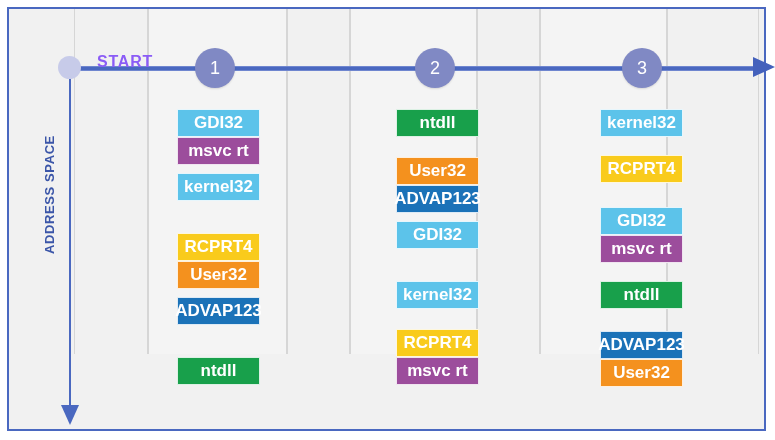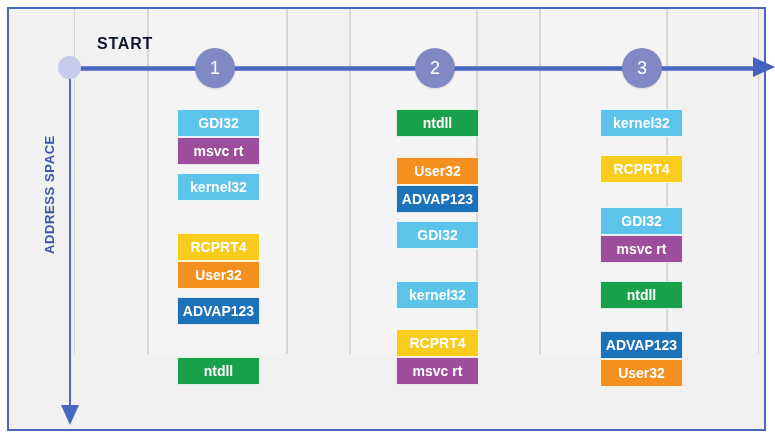--- a/index.html
+++ b/index.html
@@ -114,8 +114,8 @@
   .start-label {
     position: absolute;
     left: 88px;
-    top: 26px;
-    color: #0f172a;
+    top: 44px;
+    color: #8b5cf6;
     font-size: 16px;
     font-weight: bold;
     letter-spacing: 0.8px;

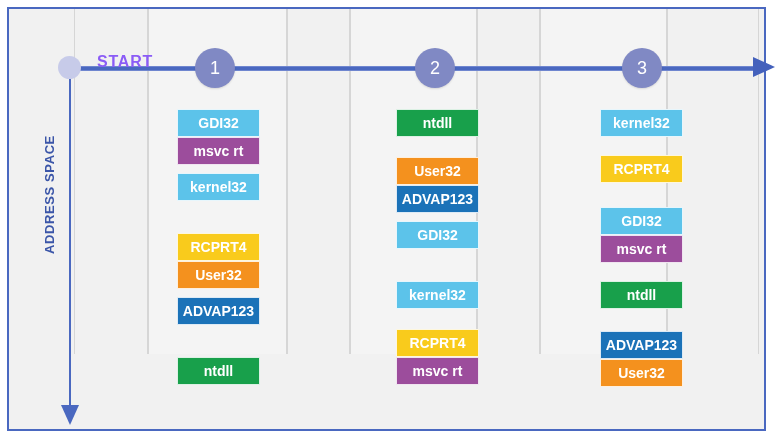--- a/index.html
+++ b/index.html
@@ -142,7 +142,7 @@
     position: absolute;
     box-sizing: border-box;
     color: #ffffff;
-    font-size: 14px;
+    font-size: 17px;
     font-weight: bold;
     display: flex;
     align-items: center;

